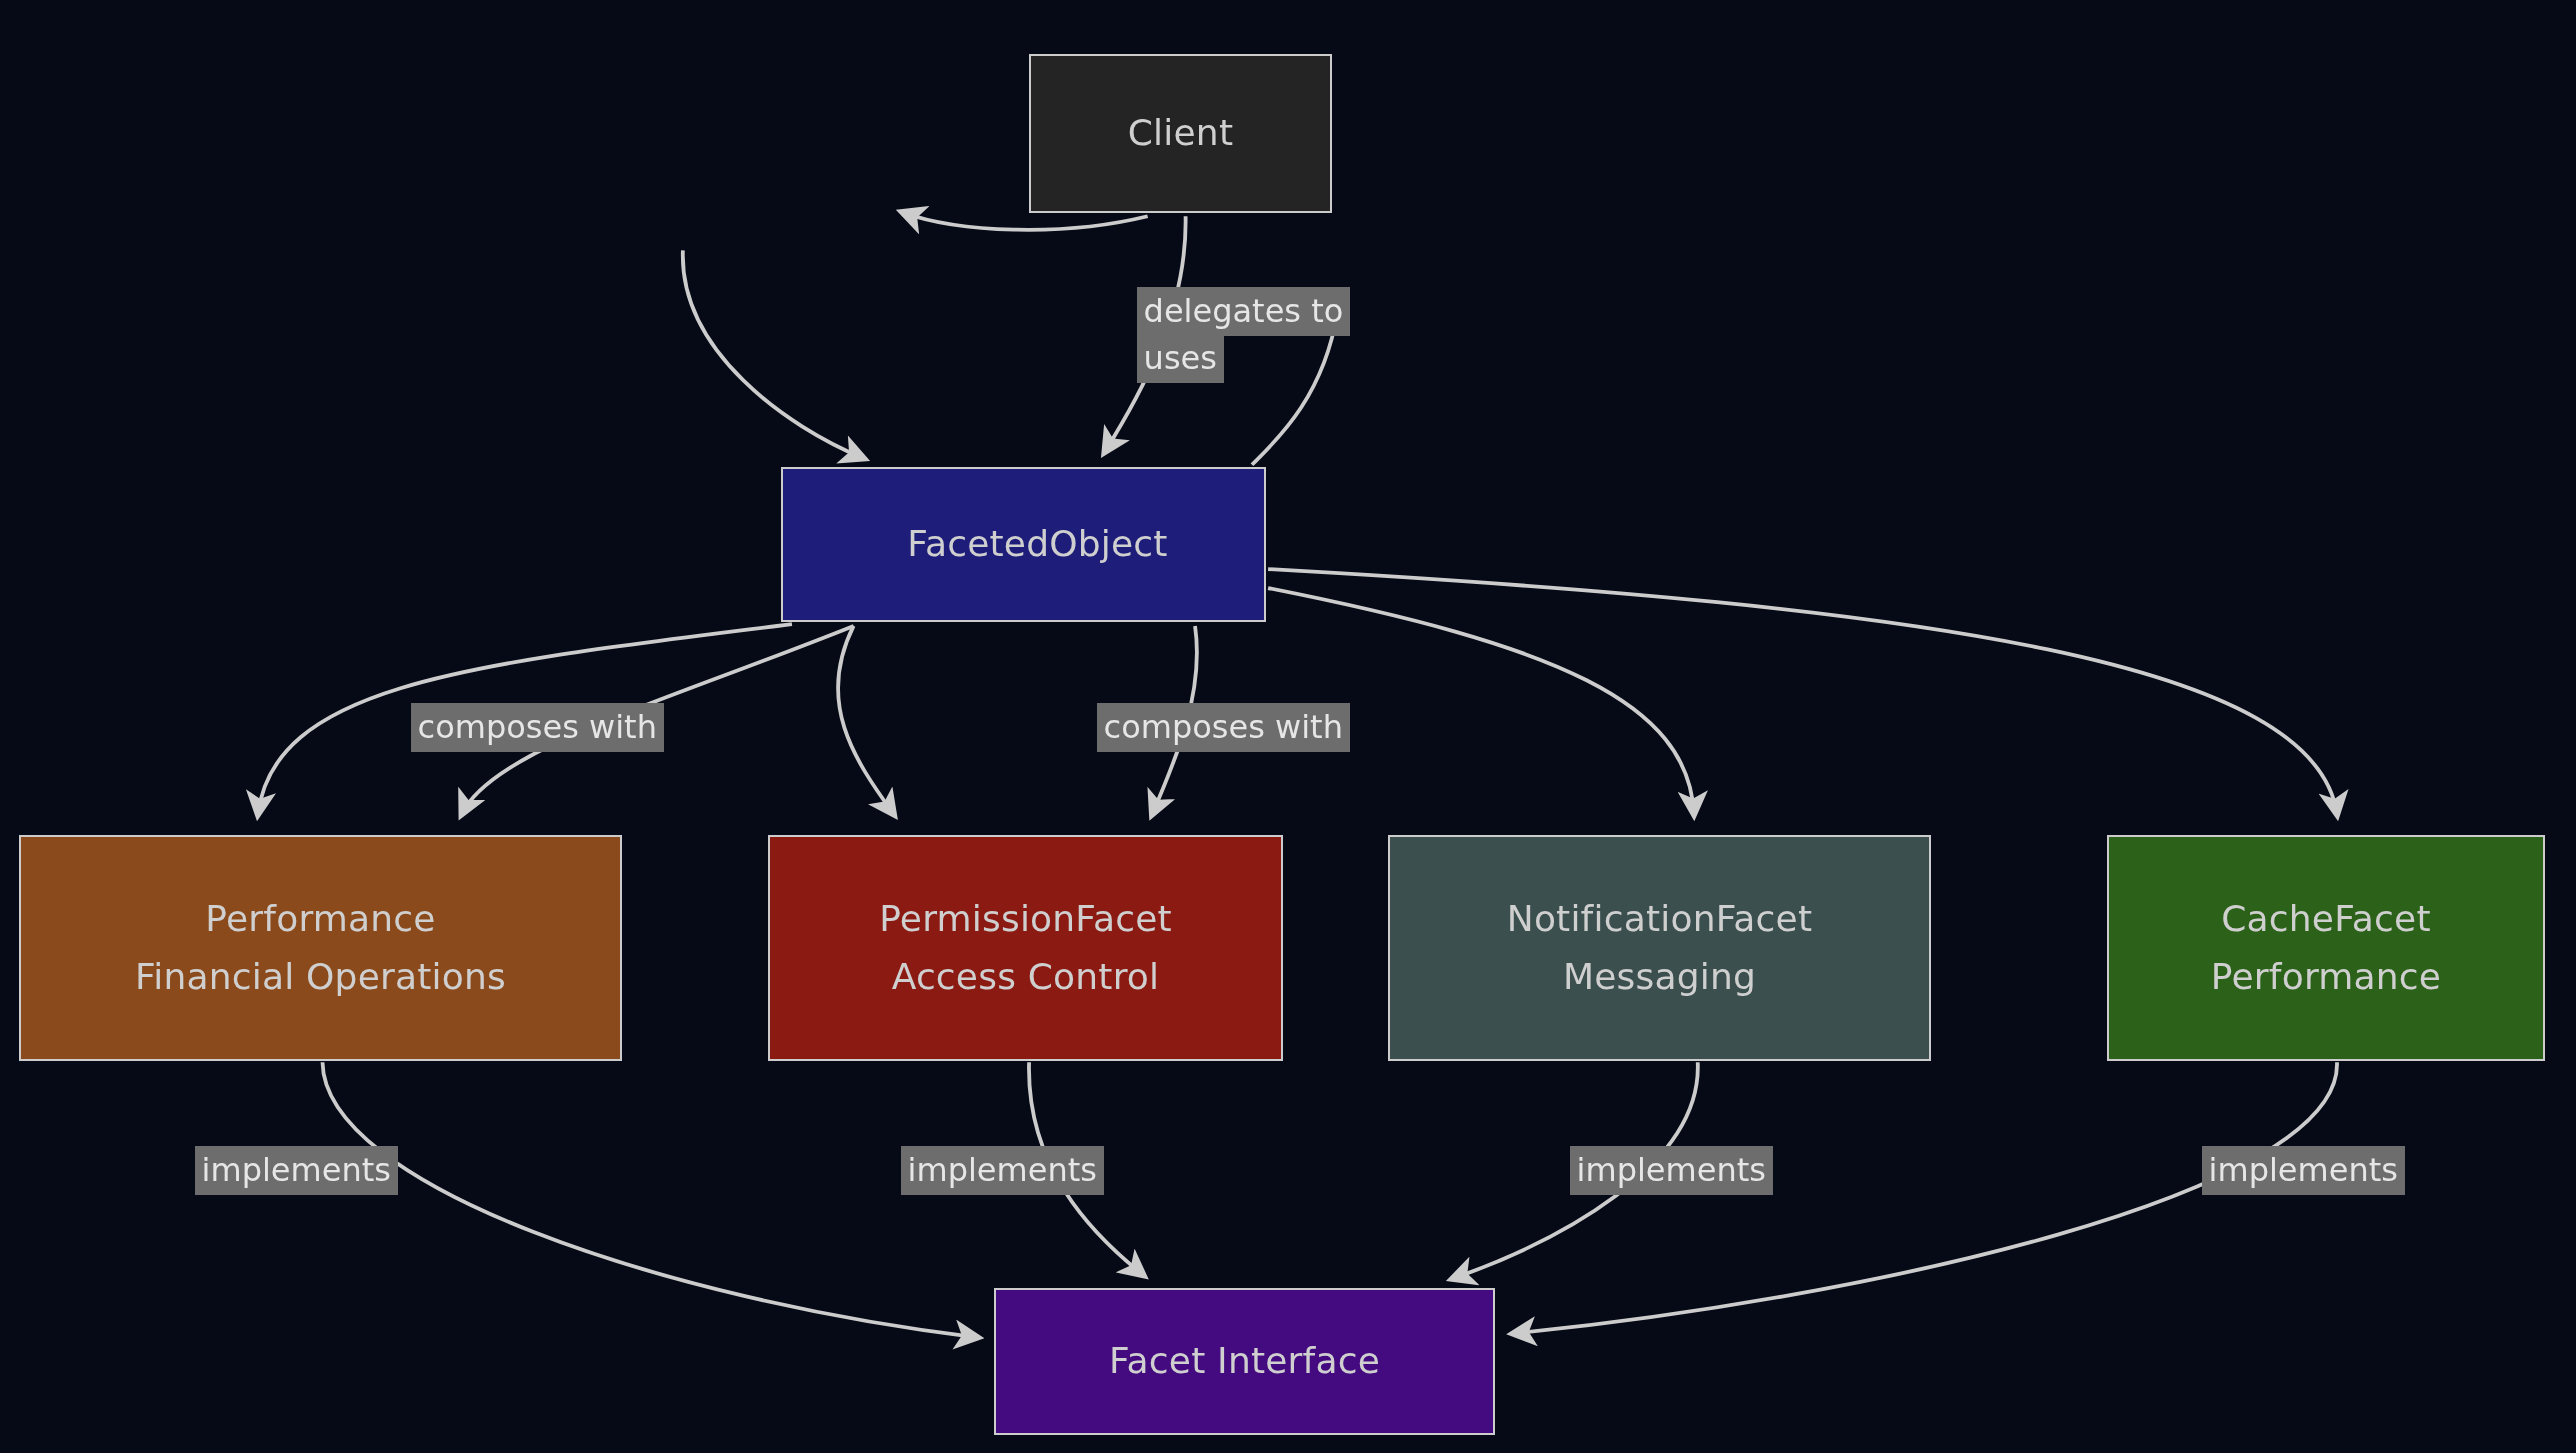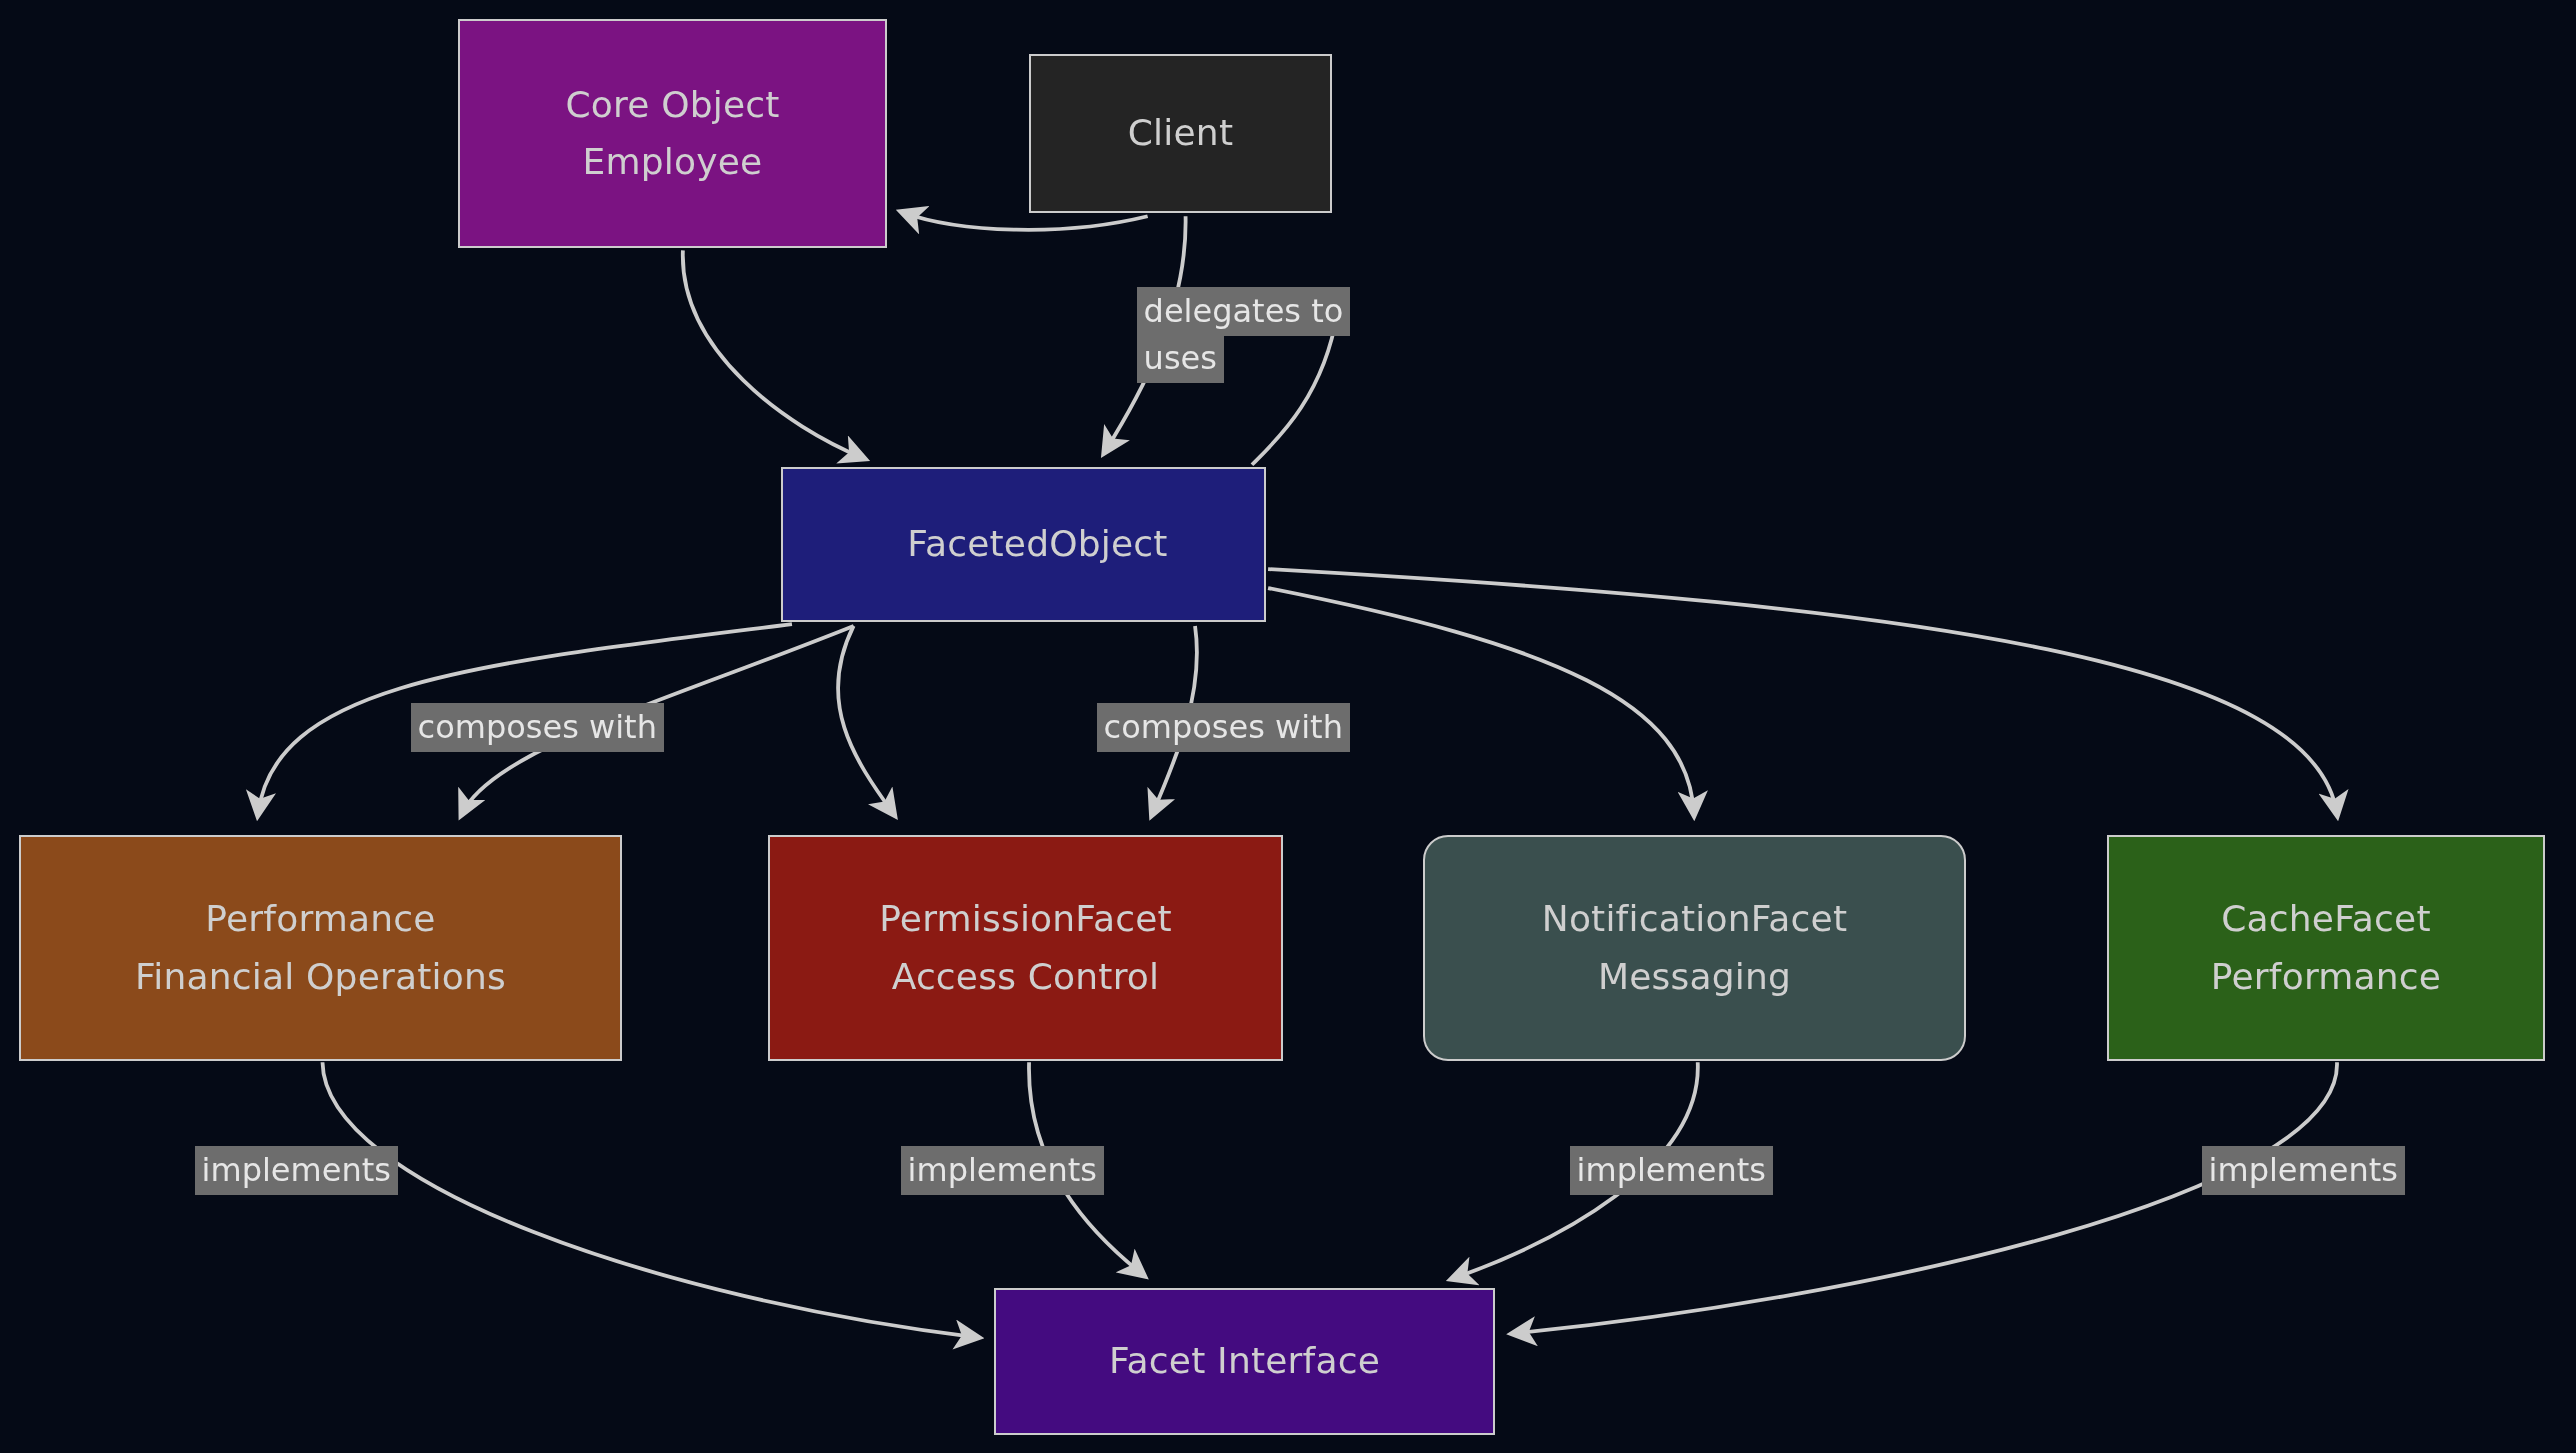--- a/index.html
+++ b/index.html
@@ -112,10 +112,6 @@
     <path d="M 2464 1120 C 2470 1260 1960 1370 1596 1406" fill="none" stroke="#cccccc" stroke-width="4" marker-end="url(#arrow)"></path>
   </svg>
 
-  <div class="node" id="node-core">
-    <div class="line1">Core Object</div>
-    <div class="line2">Employee</div>
-  </div>
 
   <div class="node" id="node-client">
     <div class="line1">Client</div>

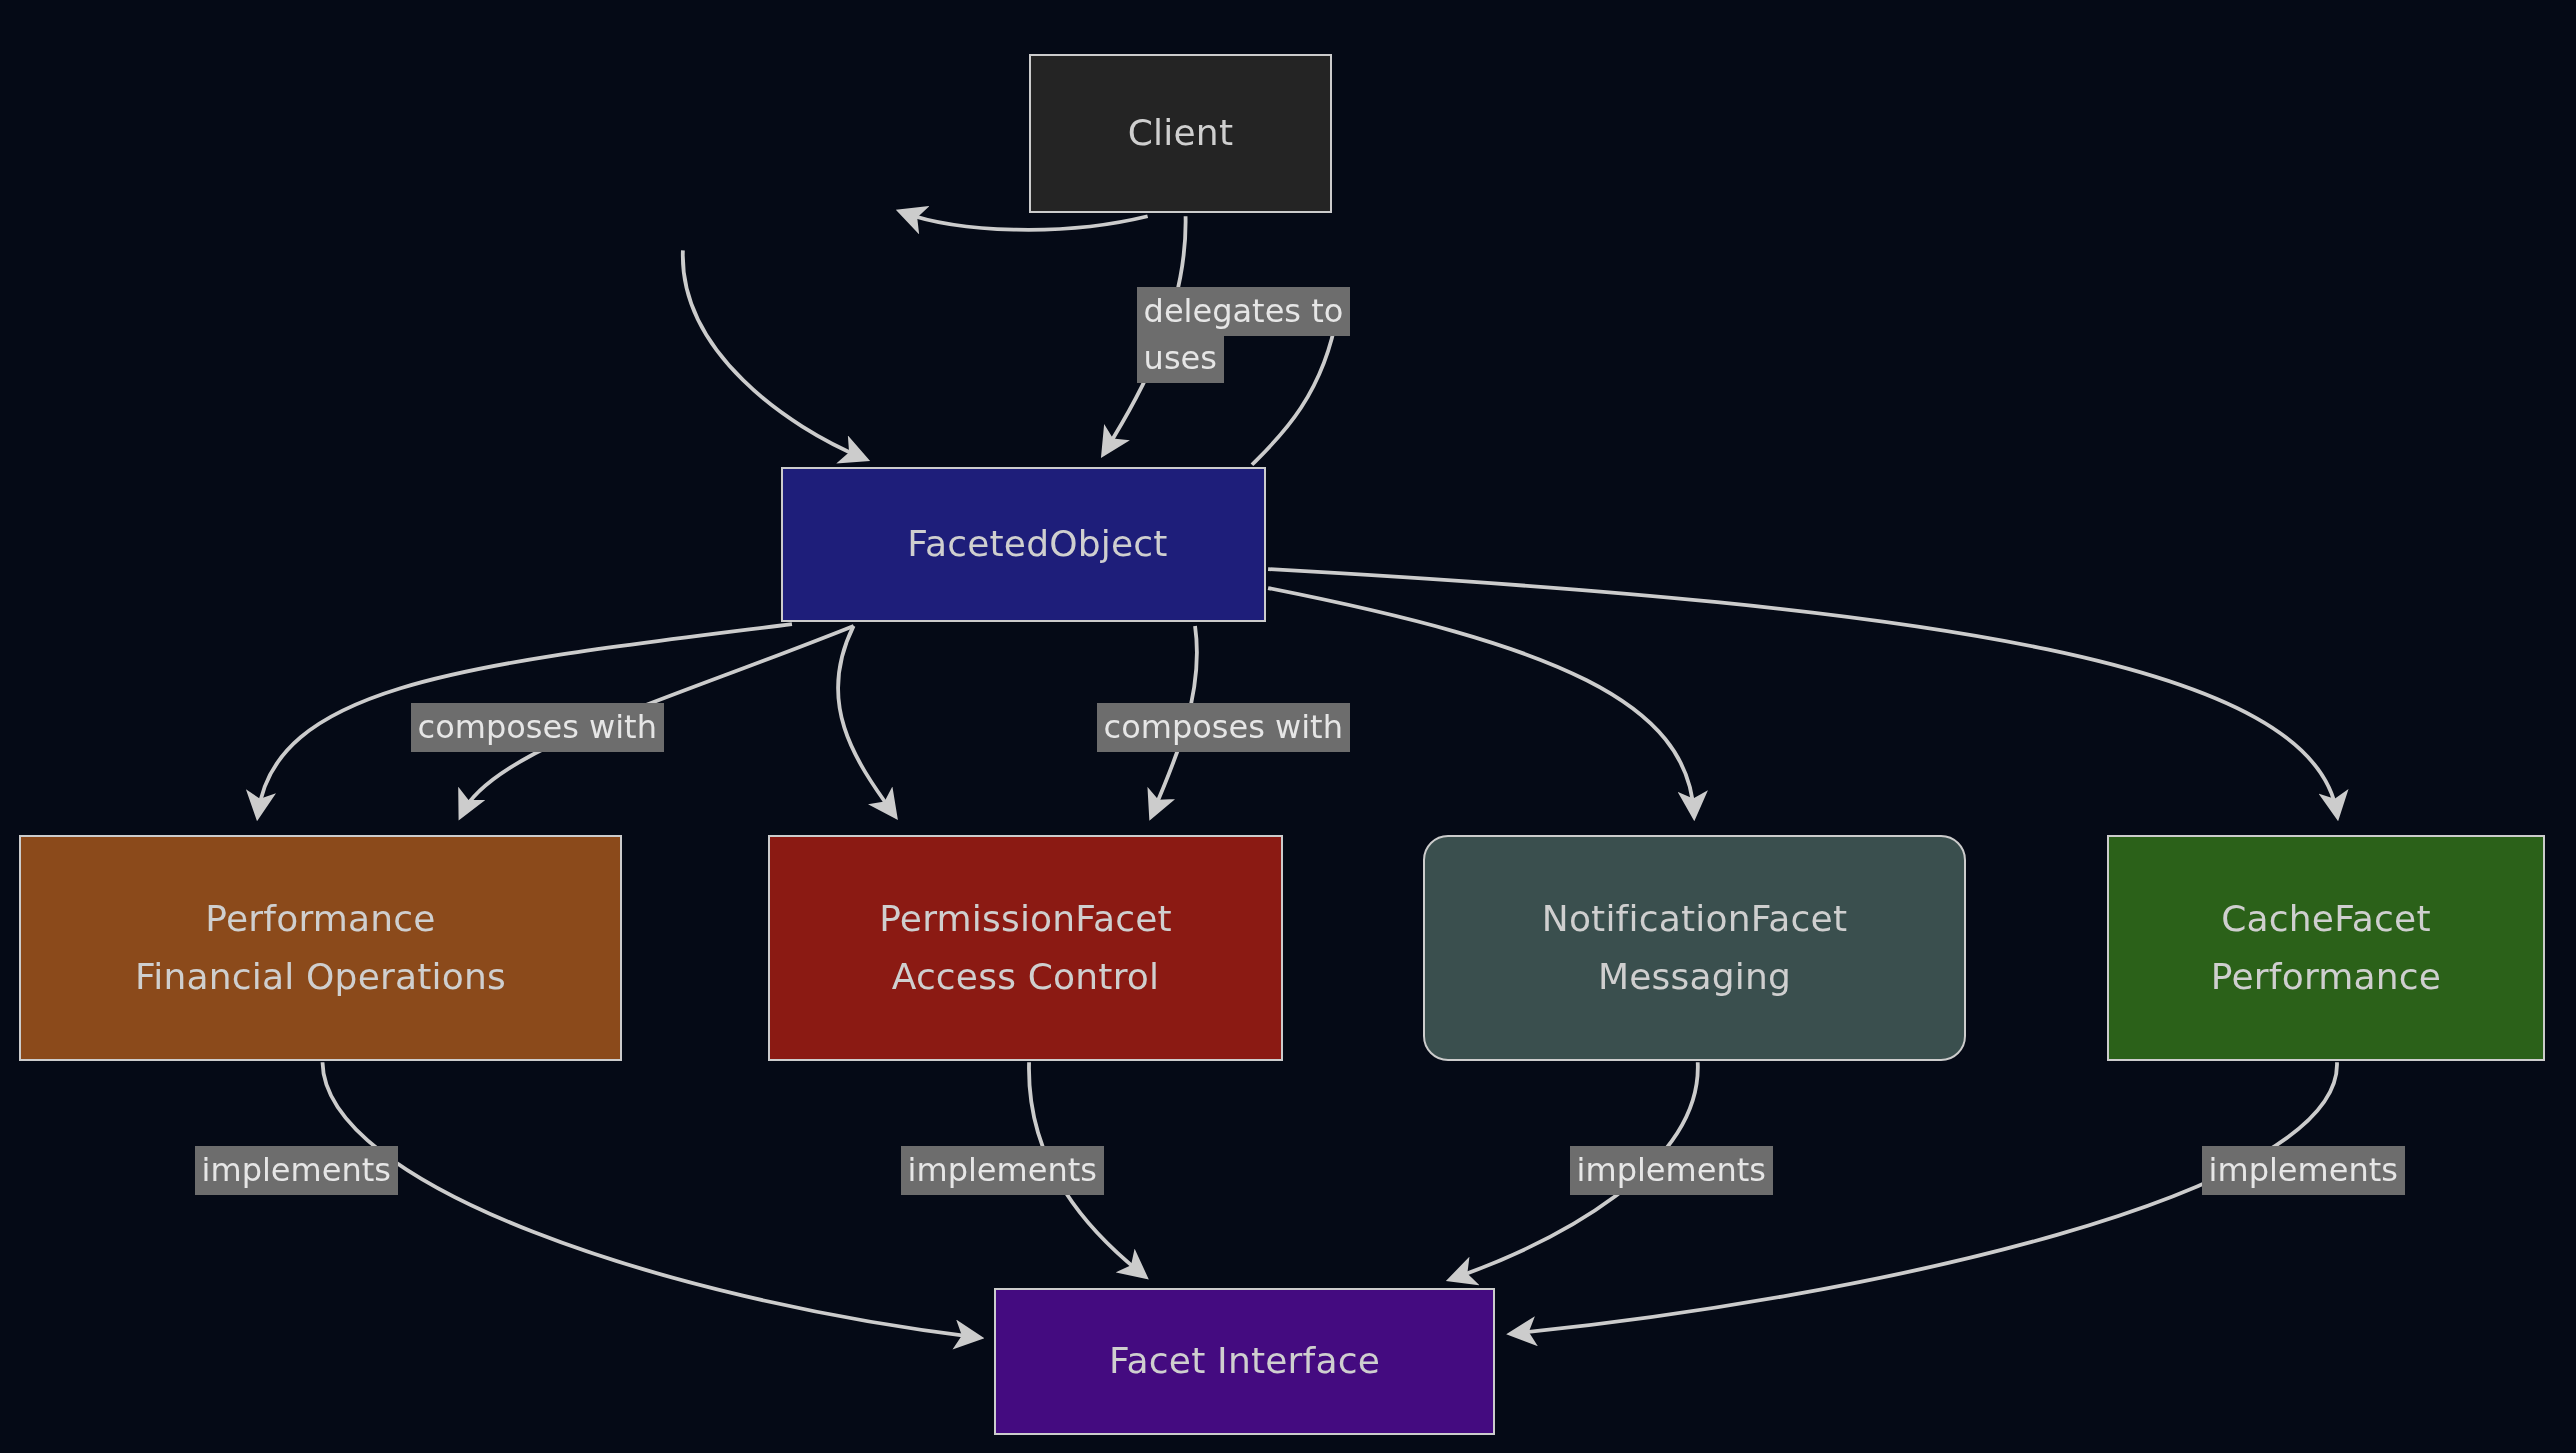--- a/index.html
+++ b/index.html
@@ -50,7 +50,7 @@
   #node-faceted     { left: 781px;  top: 467px;  width: 485px; height: 155px; background: #1e1e7a; padding-left: 28px; }
   #node-account     { left: 19px;   top: 835px;  width: 603px; height: 226px; background: #8b4a1b; }
   #node-permission  { left: 768px;  top: 835px;  width: 515px; height: 226px; background: #8b1a13; }
-  #node-notification{ left: 1423px; top: 835px;  width: 543px; height: 226px; background: #3a4f4e; border-radius: 25px; }
+  #node-notification{ left: 1388px; top: 835px;  width: 543px; height: 226px; background: #3a4f4e; }
   #node-cache       { left: 2107px; top: 835px;  width: 438px; height: 226px; background: #2b6119; }
   #node-interface   { left: 994px; top: 1288px; width: 501px; height: 147px; background: #440b80; }
 

